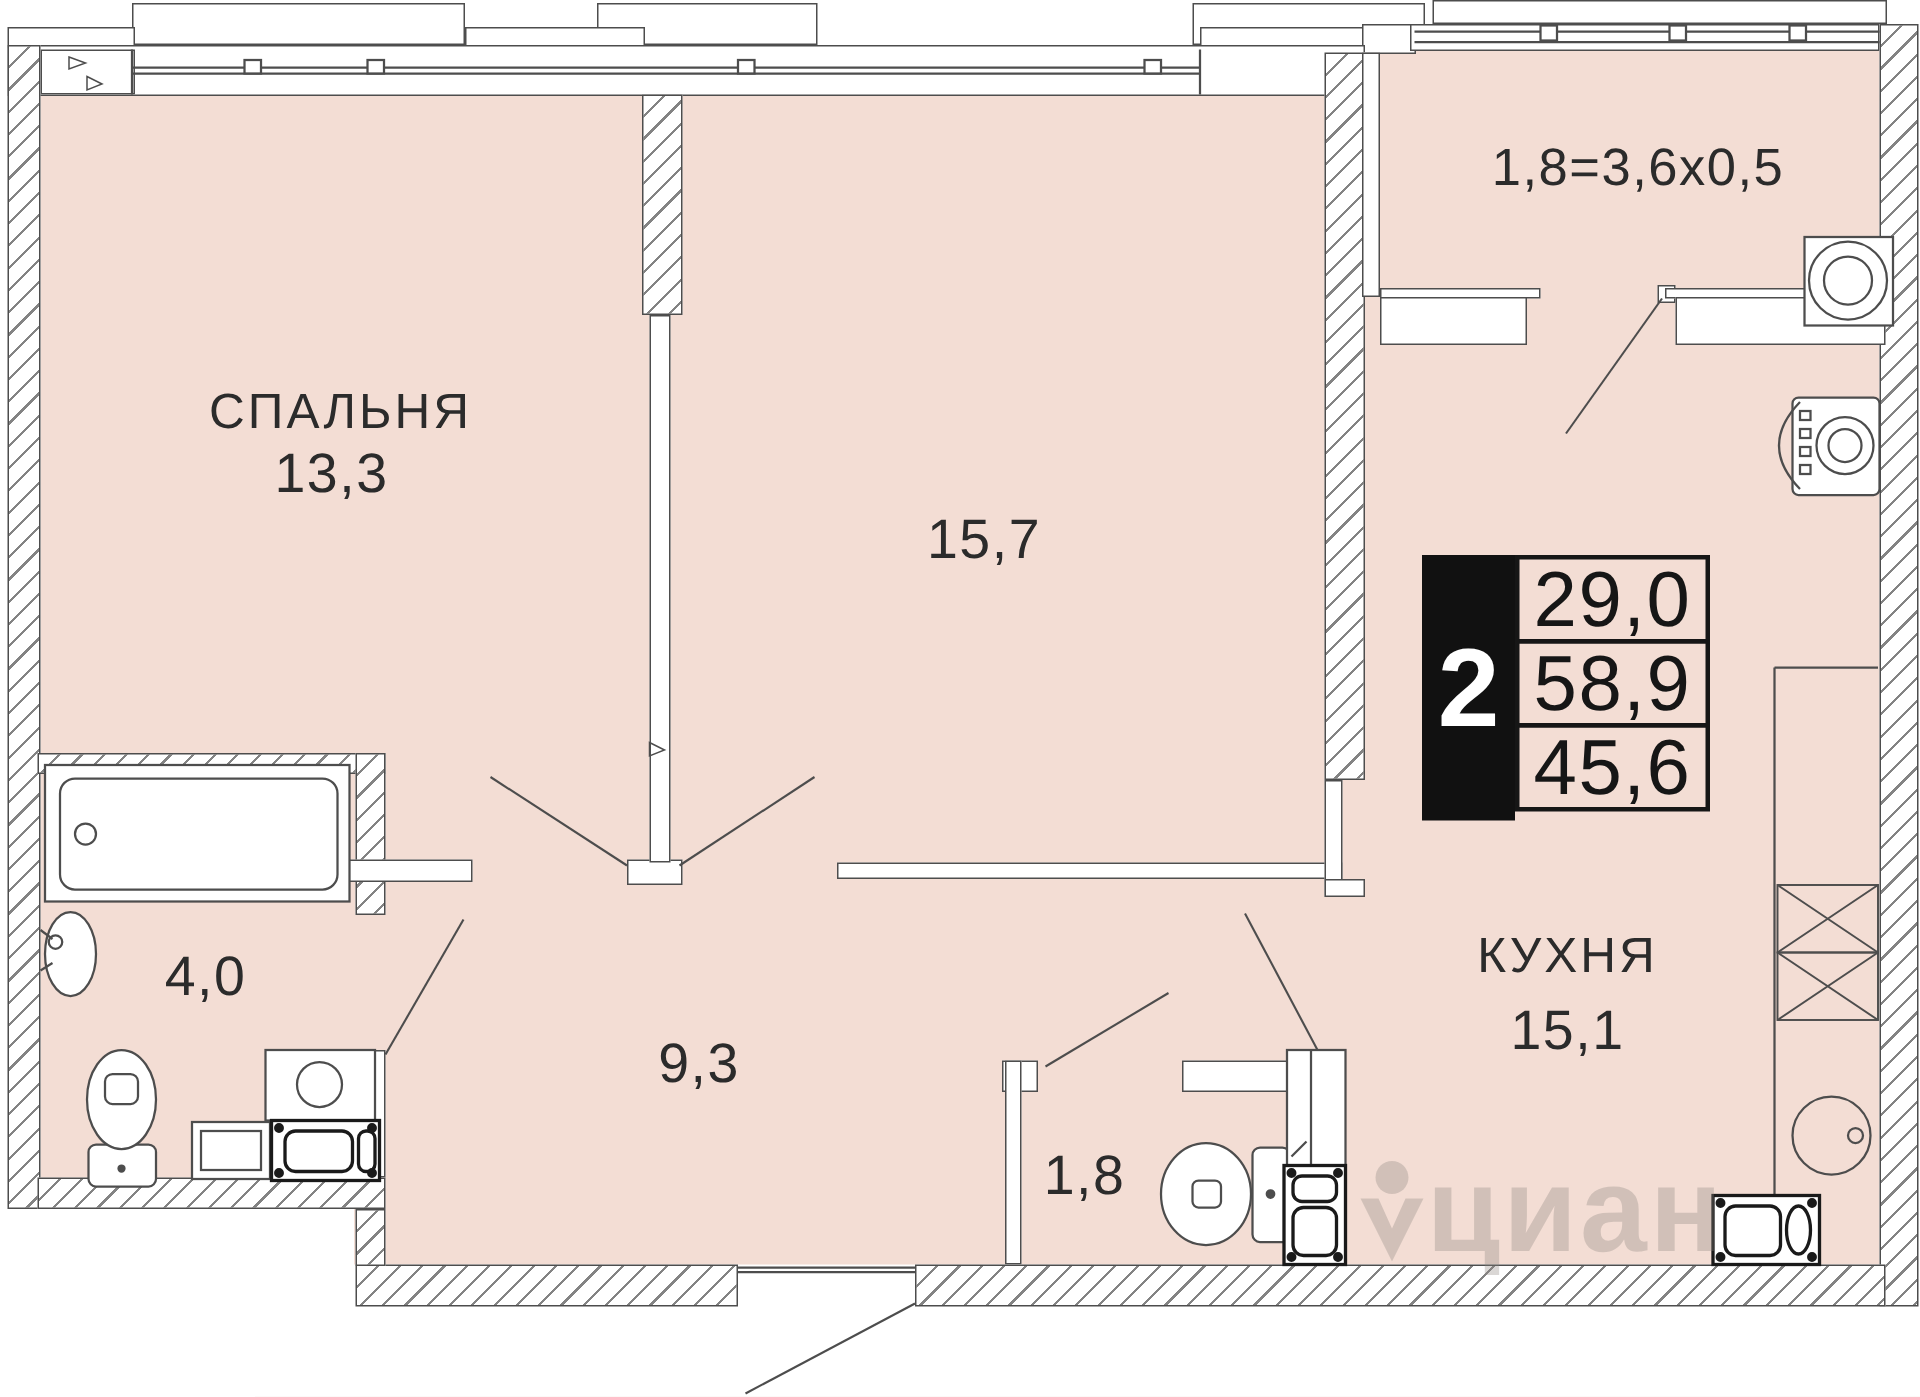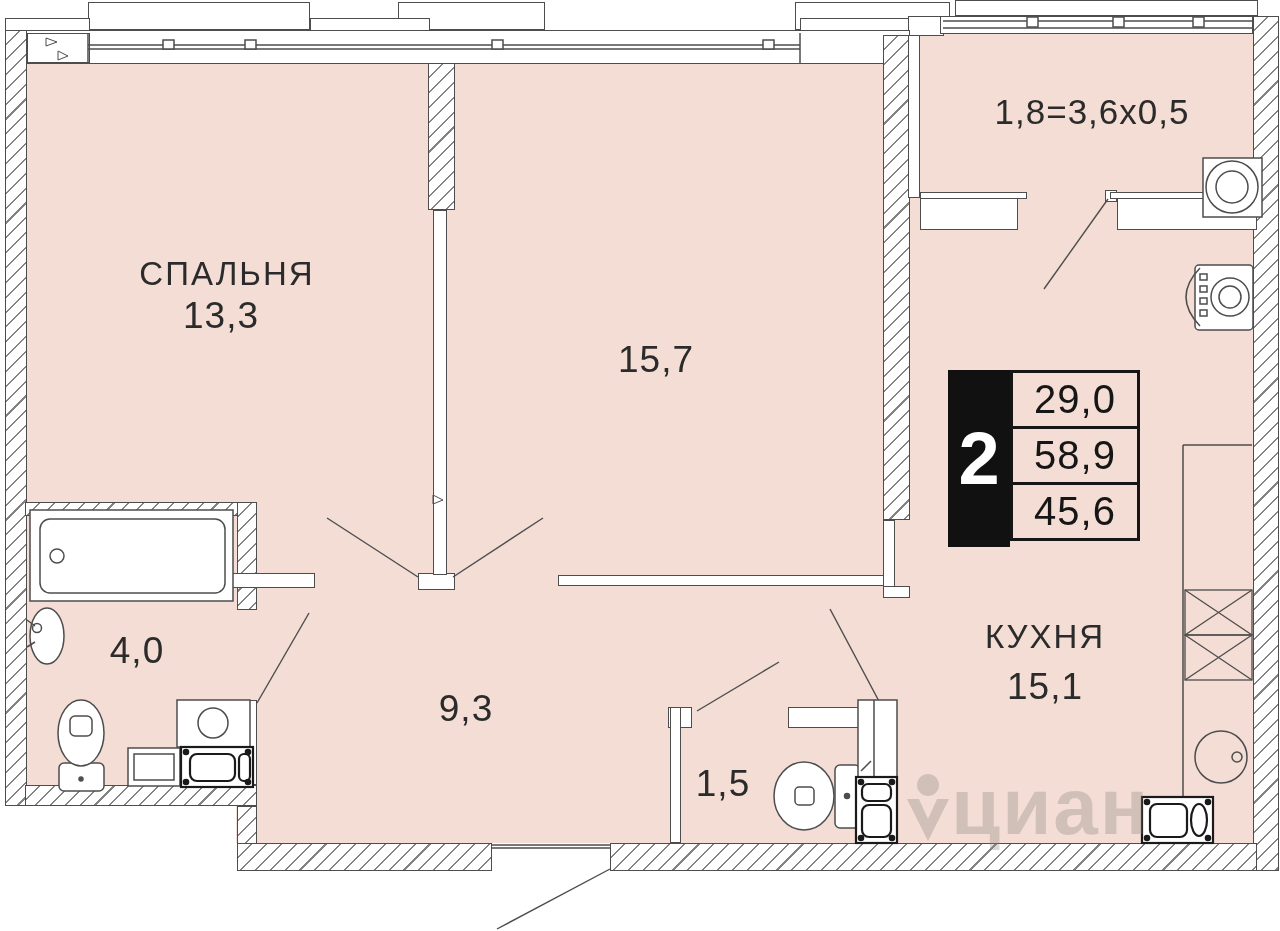--- a/index.html
+++ b/index.html
@@ -40,7 +40,7 @@
   .badge-row{
     box-sizing:border-box;height:59px;border:3px solid #161616;
     display:flex;align-items:center;justify-content:center;
-    font-size:40px;color:#161616;letter-spacing:1px;
+    font-size:52px;color:#161616;letter-spacing:1px;
   }
   .badge-row + .badge-row{margin-top:-3px;}
   .watermark{

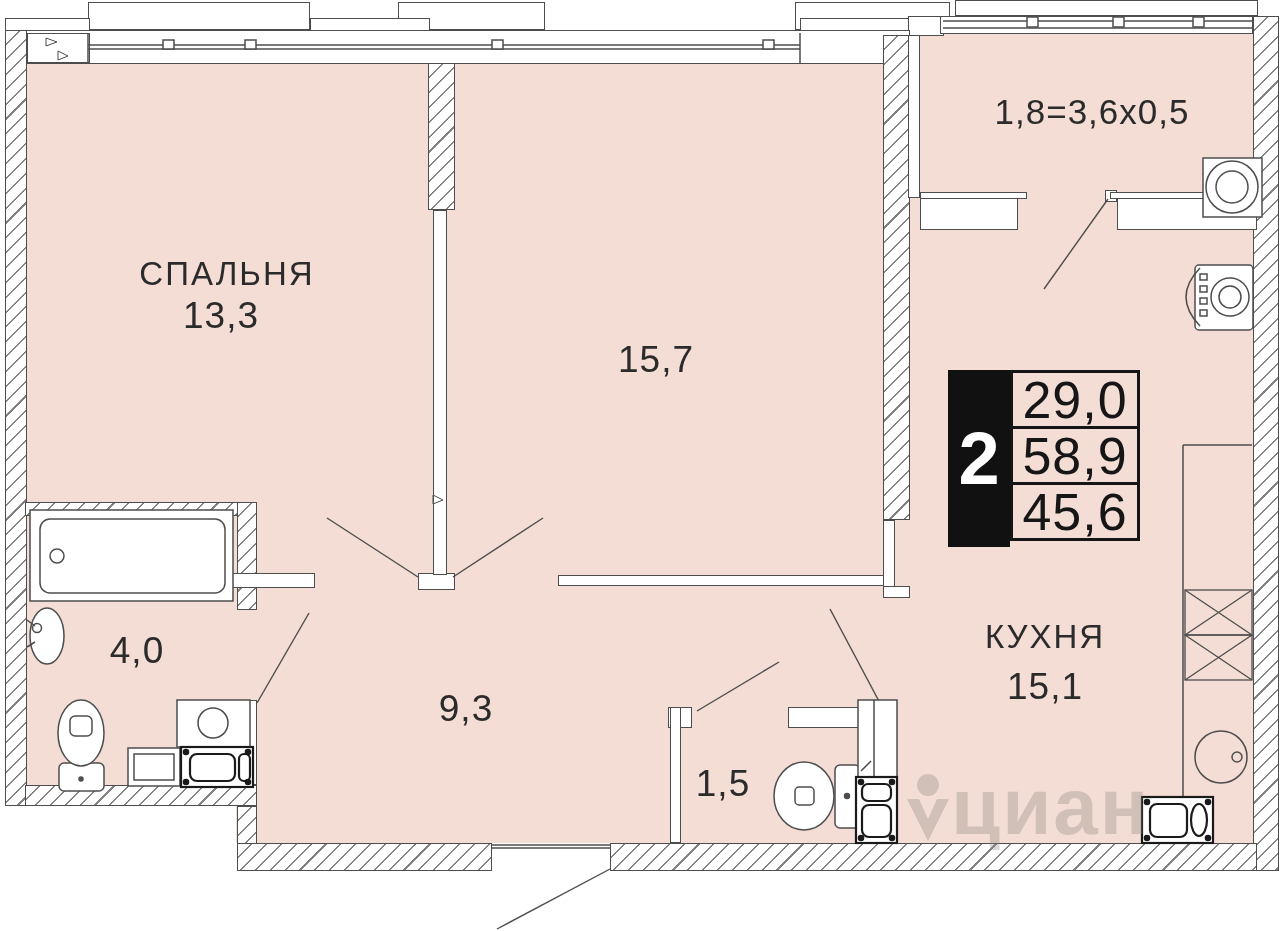--- a/index.html
+++ b/index.html
@@ -262,7 +262,7 @@
 
   <div class="lbl room-area" style="left:137px;top:651px;">4,0</div>
   <div class="lbl room-area" style="left:466px;top:709px;">9,3</div>
-  <div class="lbl room-area" style="left:723px;top:784px;">1,5</div>
+  <div class="lbl room-area" style="left:723px;top:784px;">1,8</div>
 
   <div class="lbl balcony-dim" style="left:1092px;top:112px;">1,8=3,6x0,5</div>
 

